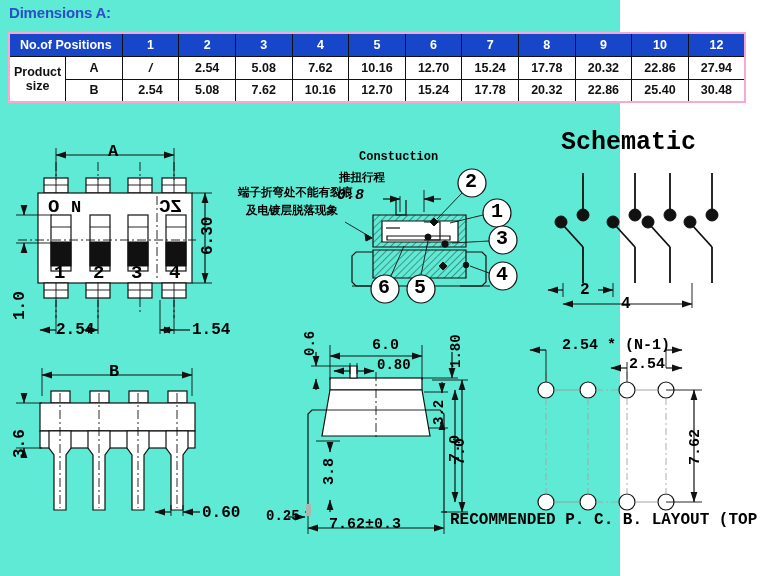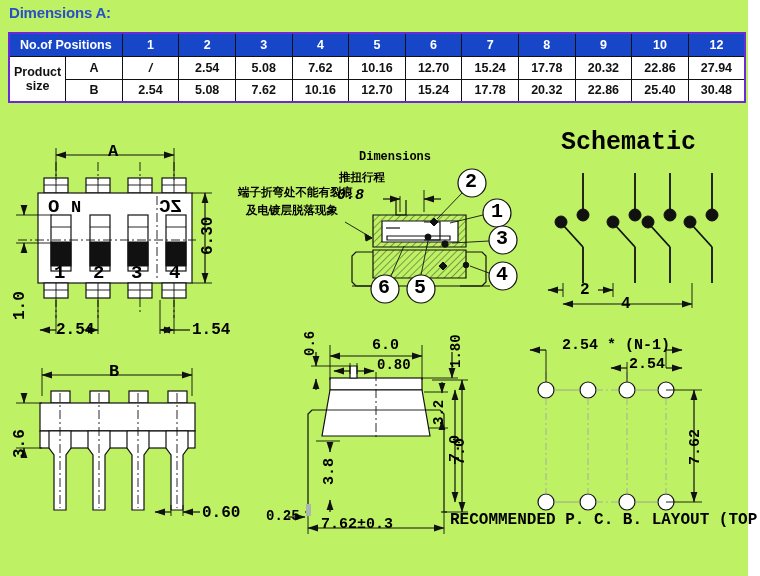--- a/index.html
+++ b/index.html
@@ -10,7 +10,7 @@
     overflow: hidden;
     font-family: "Liberation Sans", sans-serif;
   }
-  #page { position: relative; width: 748px; height: 576px; background:#bef264; }
+  #page { position: relative; width: 620px; height: 576px; background:#5eead4; }
 
   
   .title {

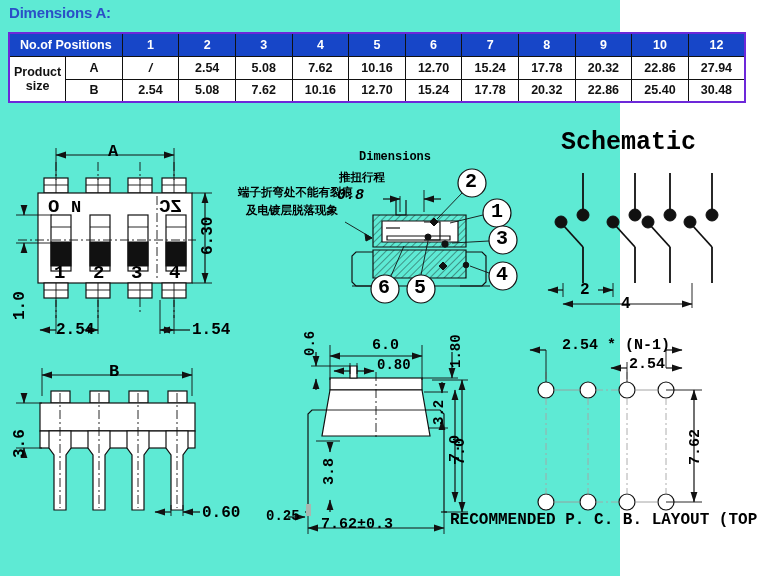--- a/index.html
+++ b/index.html
@@ -26,7 +26,7 @@
     width: 738px;
     border-collapse: collapse;
     table-layout: fixed;
-    border: 2px solid #6d28d9;
+    border: 2px solid #f9a8d4;
   }
   .dim-table td {
     border: 1px solid #111;

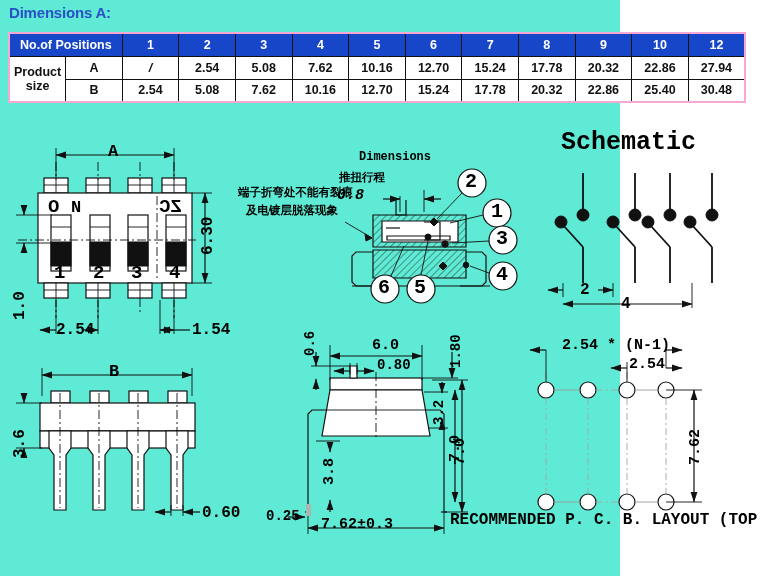--- a/index.html
+++ b/index.html
@@ -475,7 +475,7 @@
   <div class="tx mono" style="left:131px; top:264px; font-size:19px; font-weight:bold;">3</div>
   <div class="tx mono" style="left:169px; top:264px; font-size:19px; font-weight:bold;">4</div>
 
-  <div class="tx mono" style="left:359px; top:151px; font-size:12px; font-weight:bold;">Dimensions</div>
+  <div class="tx mono" style="left:359px; top:151px; font-size:12px; font-weight:bold;">Constuction</div>
   <div class="cn" style="left:238px; top:185px; font-size:11.5px;">端子折弯处不能有裂痕</div>
   <div class="cn" style="left:246px; top:203px; font-size:11.5px;">及电镀层脱落现象</div>
   <div class="cn" style="left:339px; top:170px; font-size:11.5px;">推扭行程</div>

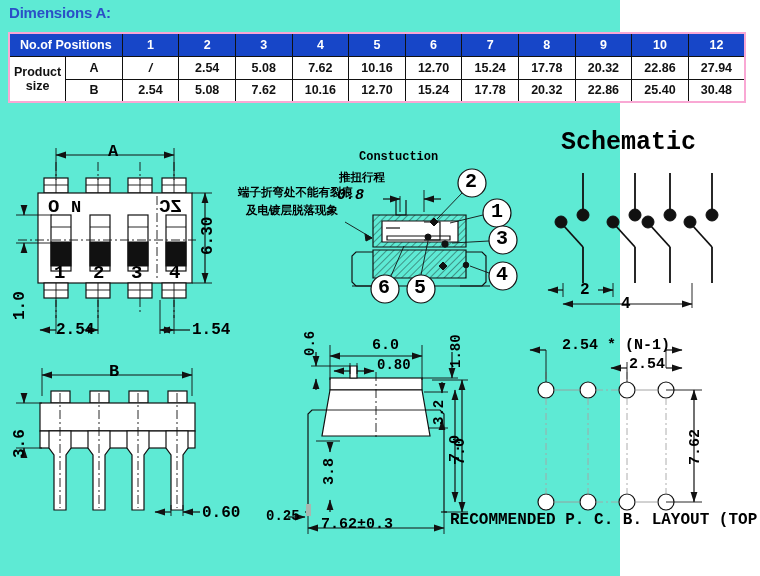--- a/index.html
+++ b/index.html
@@ -503,7 +503,7 @@
   <div class="tx mono rot90" style="left:453px; top:465px; font-size:15px;">7.0</div>
   <div class="tx mono rot90" style="left:322px; top:485px; font-size:15px;">3.8</div>
   <div class="tx mono" style="left:266px; top:509px; font-size:14px;">0.25</div>
-  <div class="tx mono" style="left:308px; top:517px; font-size:15px;padding-left:13px;">7.62±0.3</div>
+  <div class="tx mono" style="left:316px; top:517px; font-size:15px;padding-left:13px;">7.62±0.3</div>
 
   <div class="tx mono" style="left:562px; top:338px; font-size:15px;">2.54 * (N-1)</div>
   <div class="tx mono" style="left:629px; top:357px; font-size:15px;">2.54</div>

